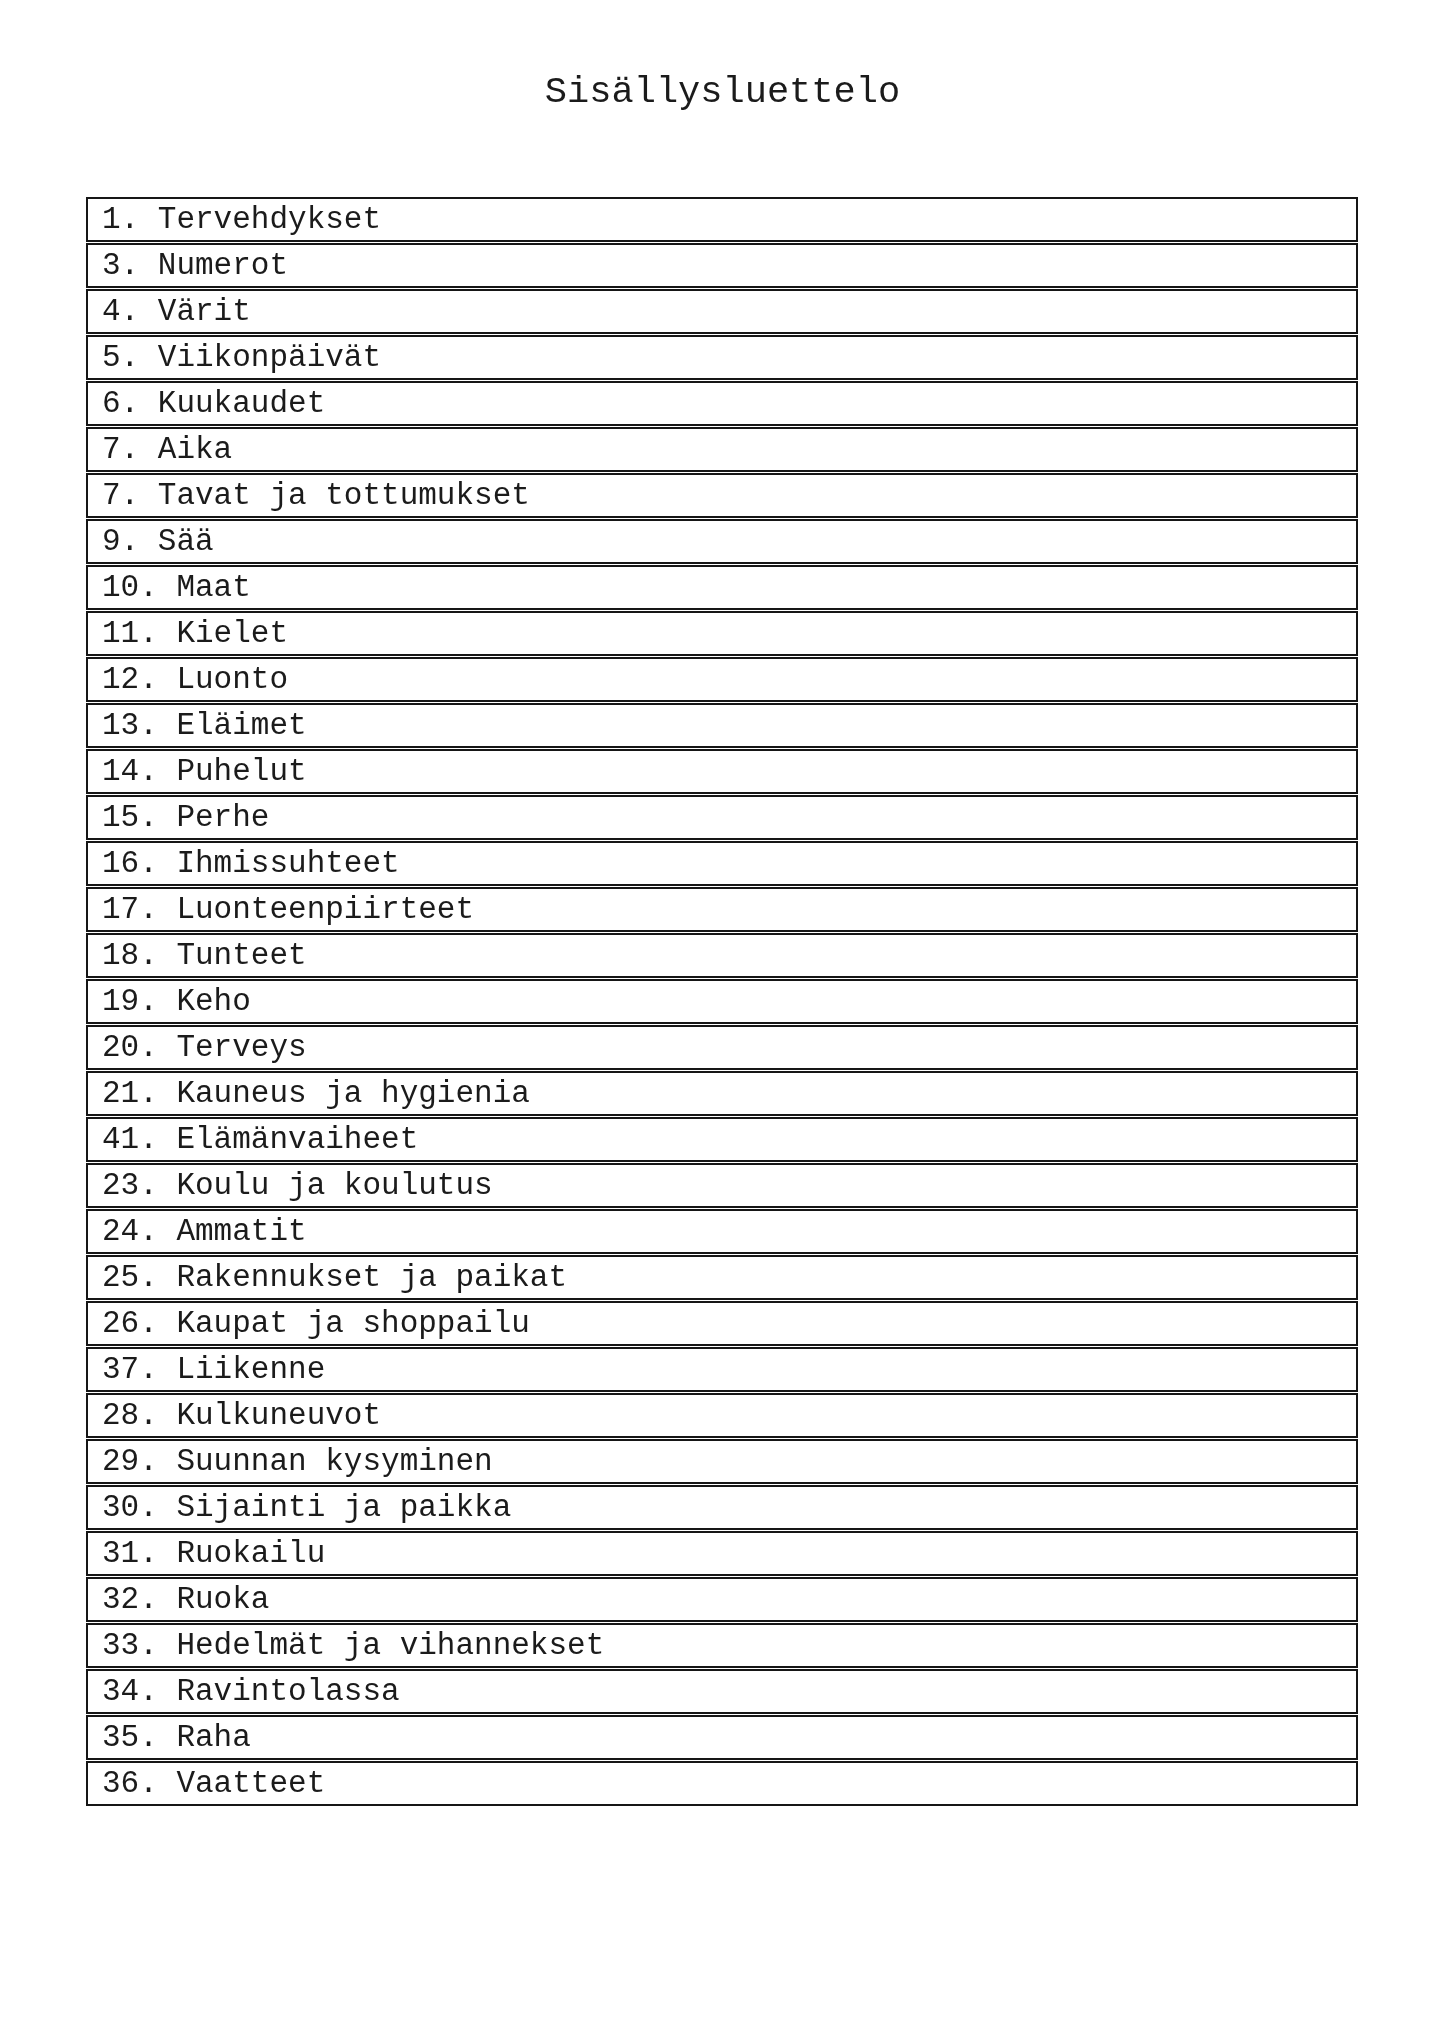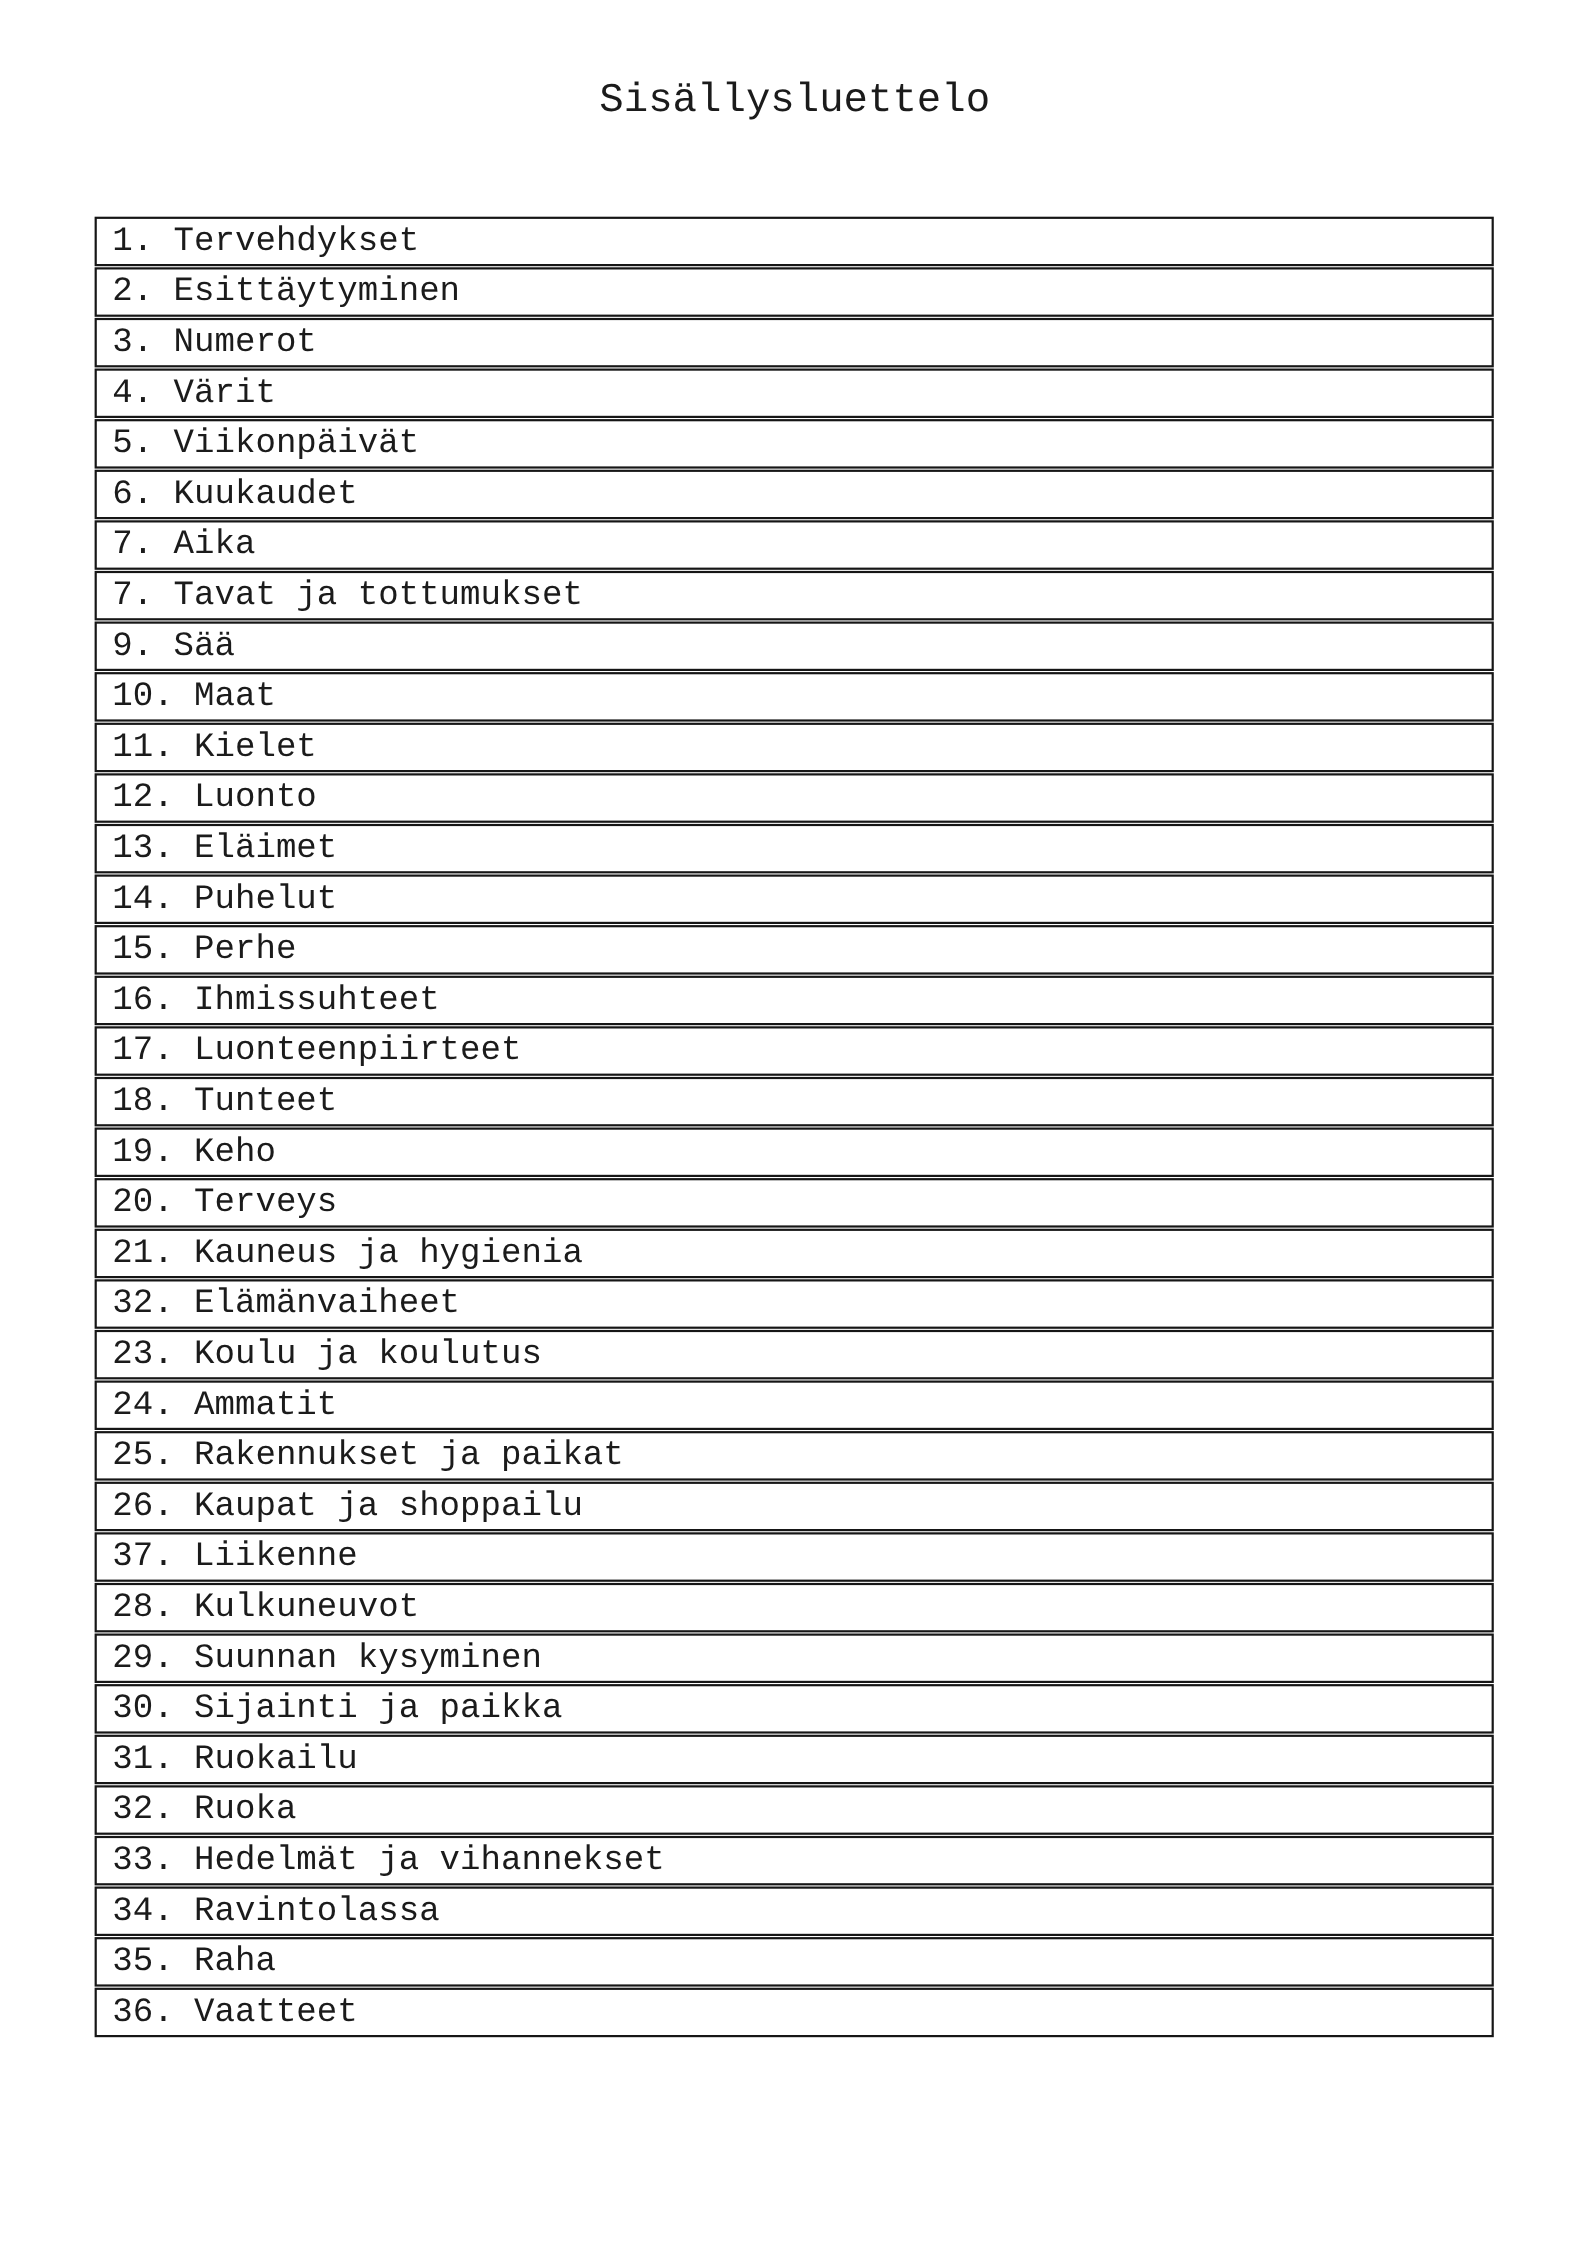--- a/index.html
+++ b/index.html
@@ -61,9 +61,6 @@
   <div class="toc-table">
       <div class="toc-row">
         <span class="toc-row-label">1. Tervehdykset</span>
-      </div>
-      <div class="toc-row">
-        <span class="toc-row-label">2. Esittäytyminen</span>
       </div>
       <div class="toc-row">
         <span class="toc-row-label">3. Numerot</span>

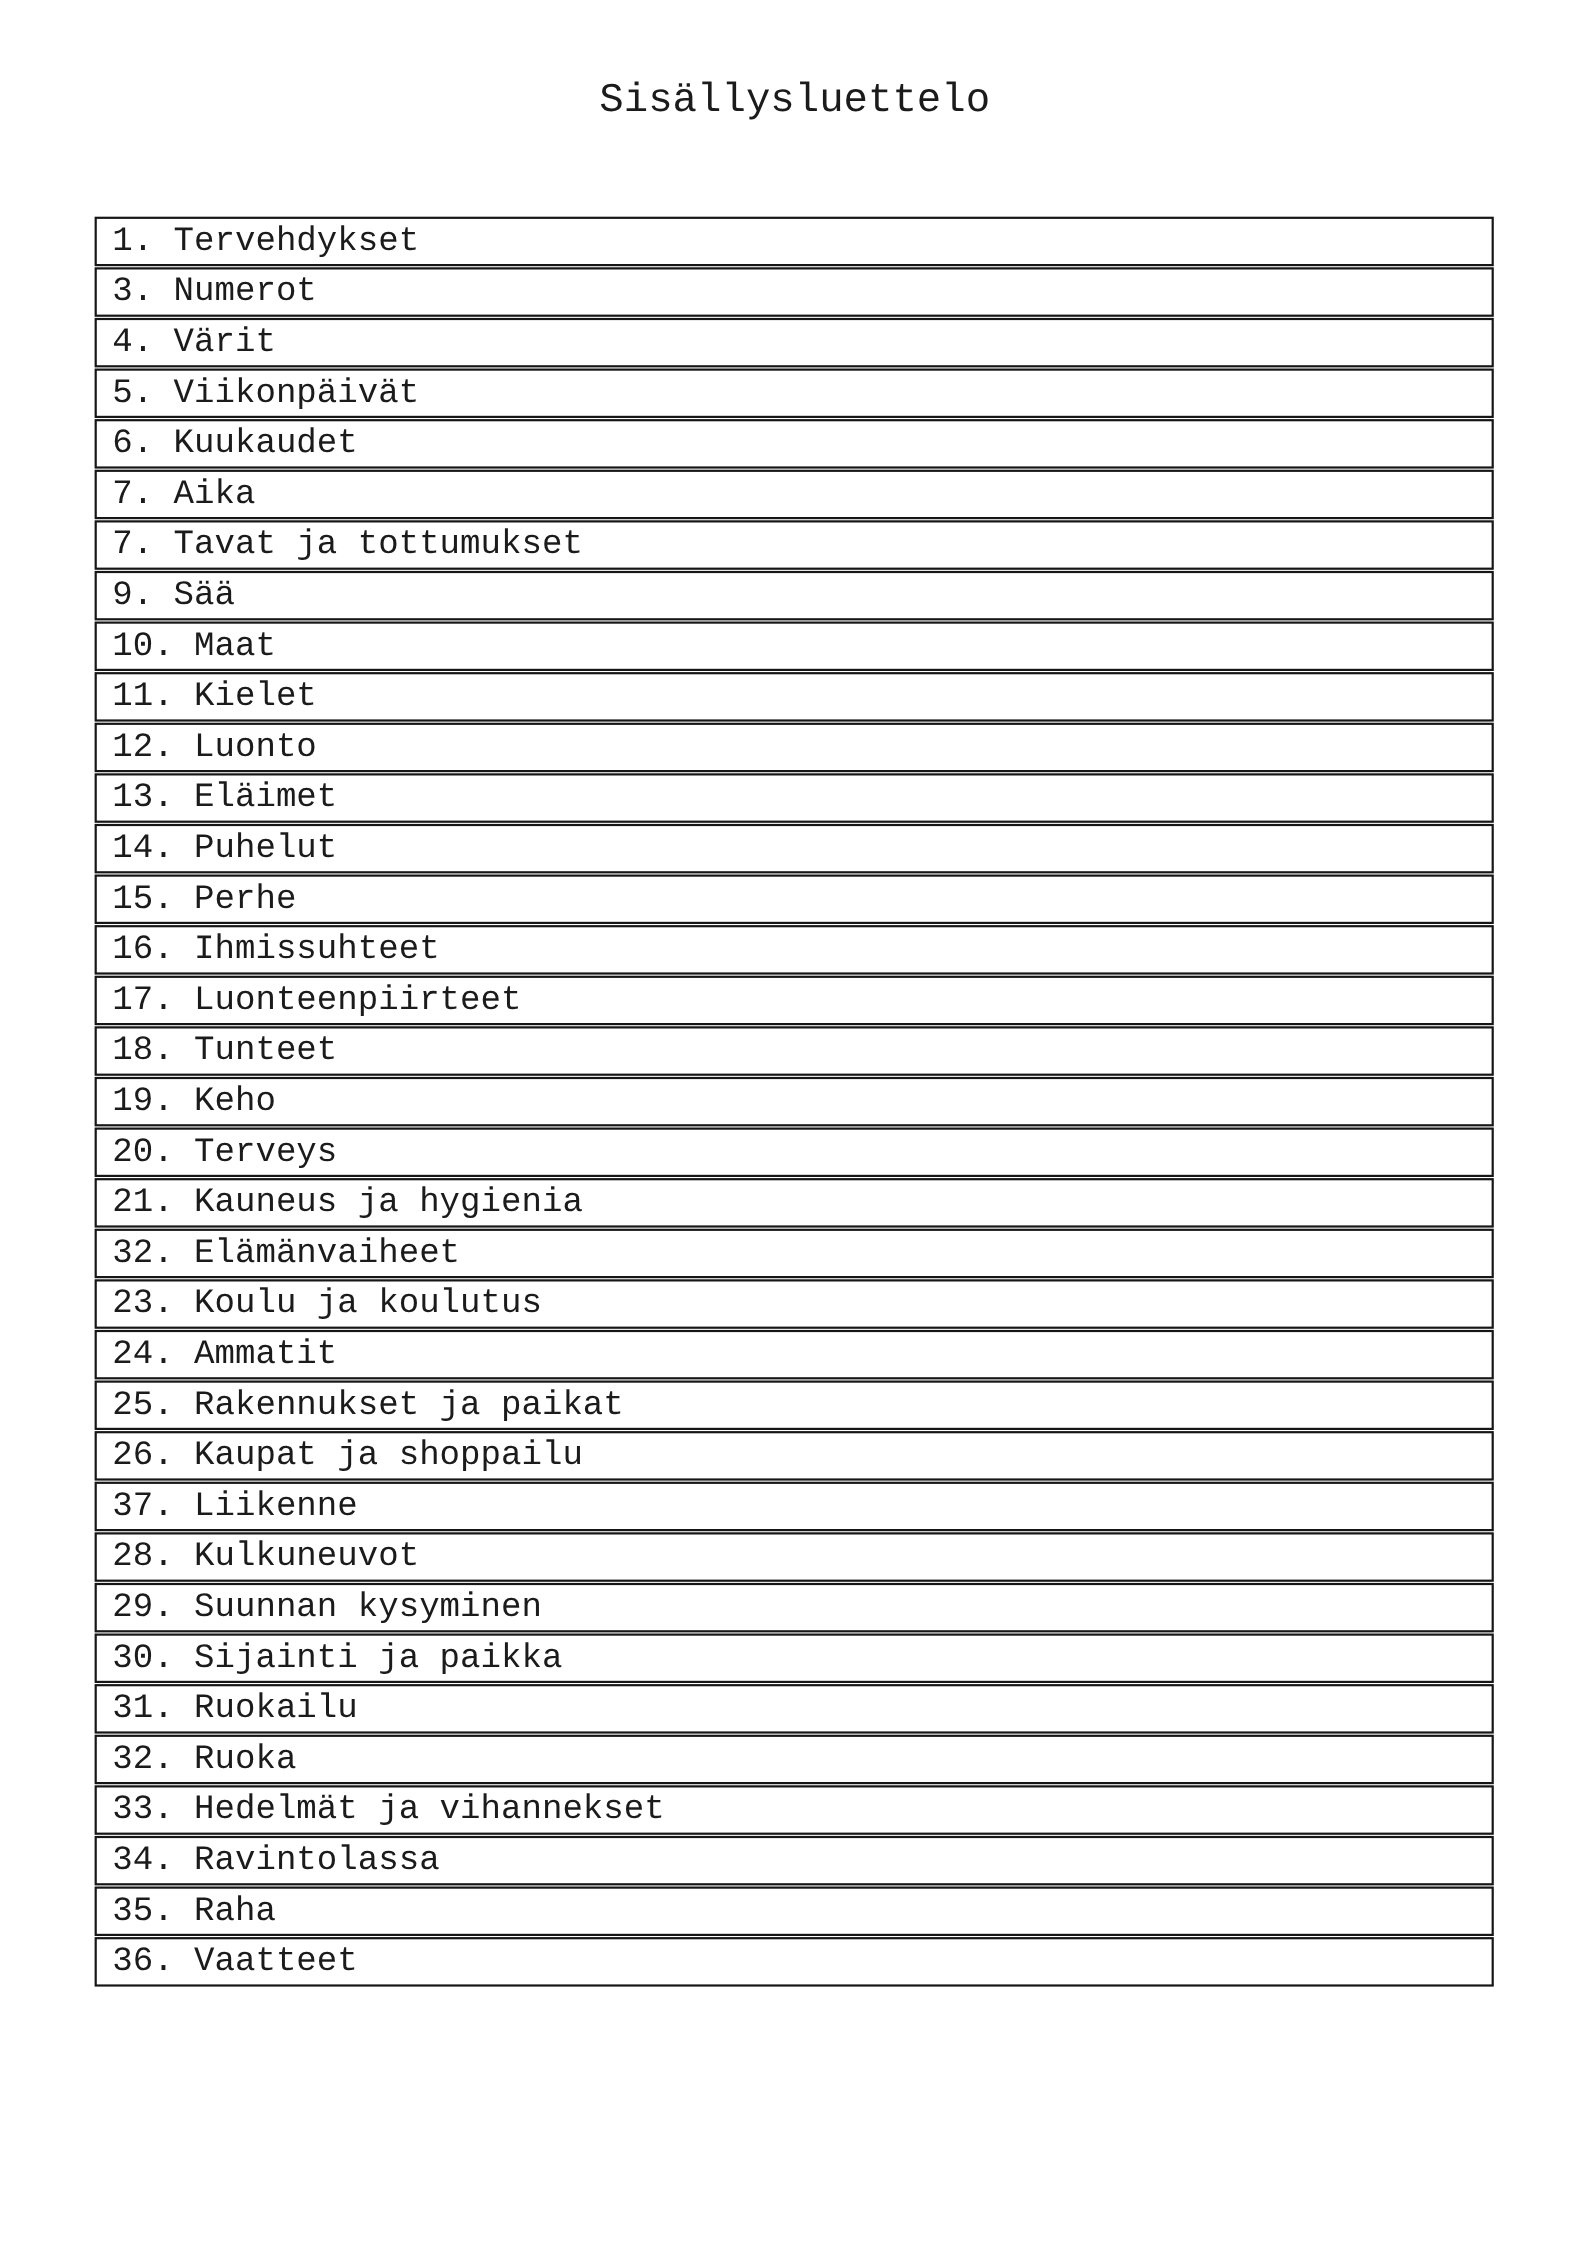--- a/index.html
+++ b/index.html
@@ -120,7 +120,7 @@
         <span class="toc-row-label">21. Kauneus ja hygienia</span>
       </div>
       <div class="toc-row">
-        <span class="toc-row-label">32. Elämänvaiheet</span>
+        <span class="toc-row-label">41. Elämänvaiheet</span>
       </div>
       <div class="toc-row">
         <span class="toc-row-label">23. Koulu ja koulutus</span>

